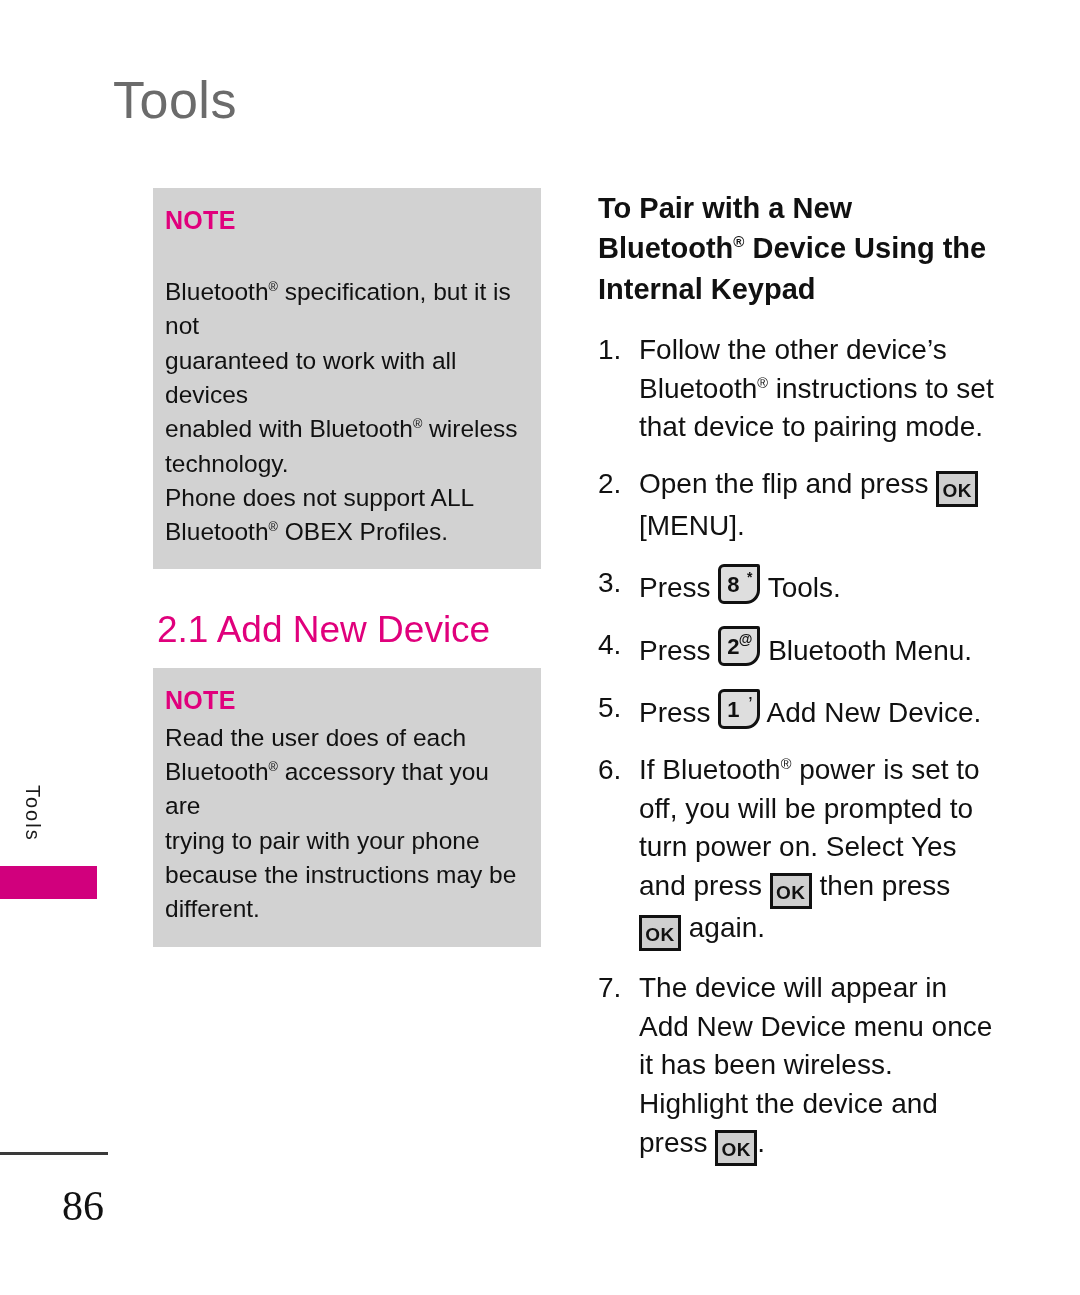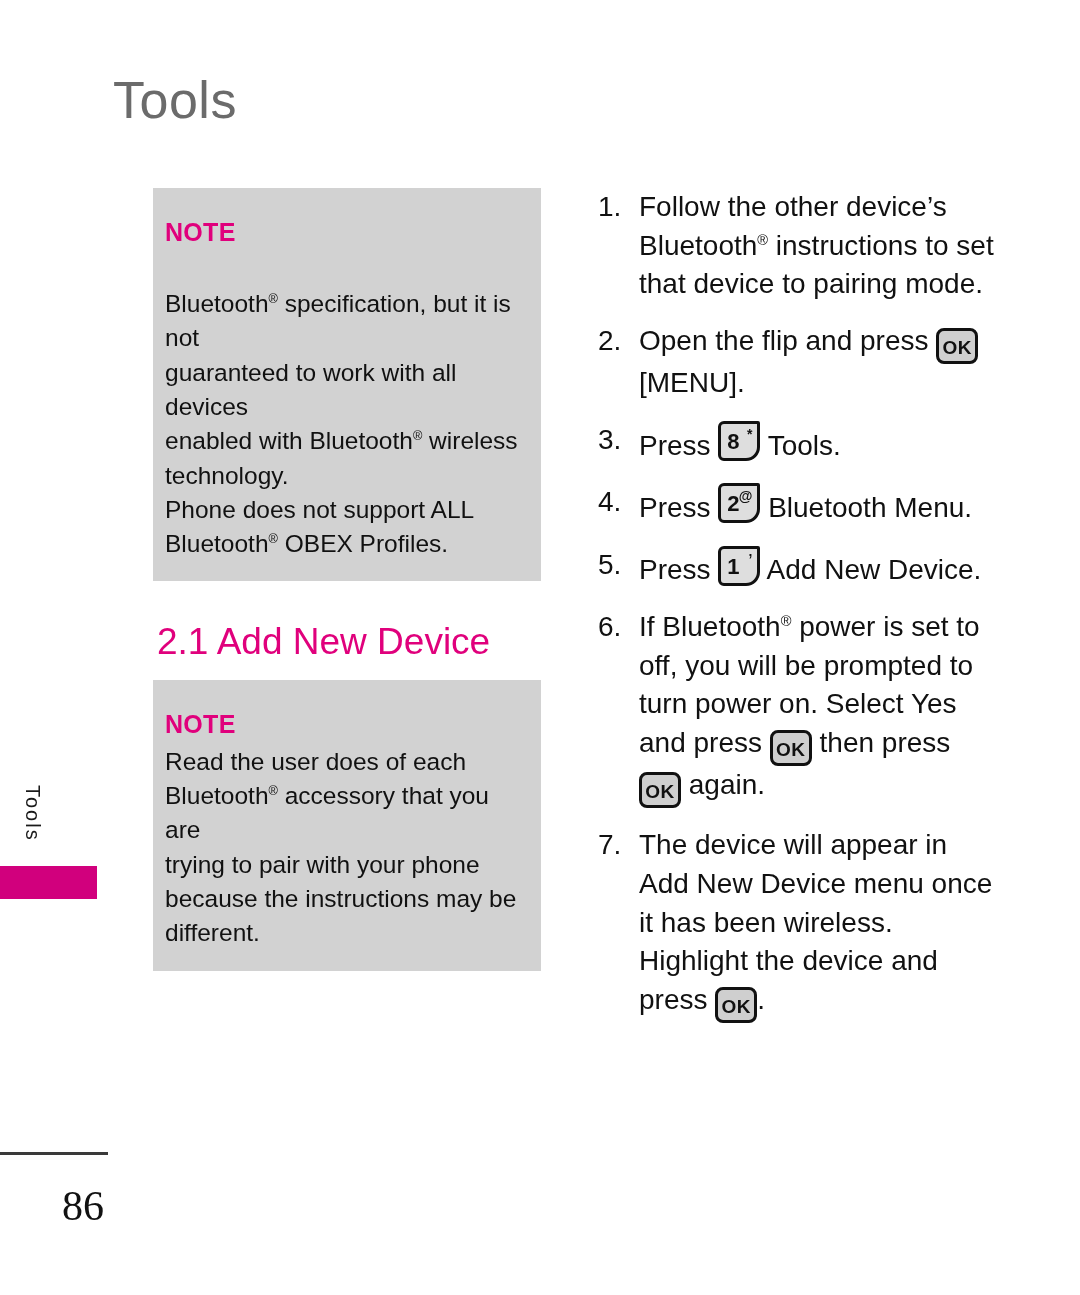--- a/index.html
+++ b/index.html
@@ -85,7 +85,7 @@
   
   .note-box {
     background: #d2d2d2;
-    padding: 30px 14px 20px 12px;
+    padding: 18px 14px 20px 12px;
     box-sizing: border-box;
     width: 388px;
   }

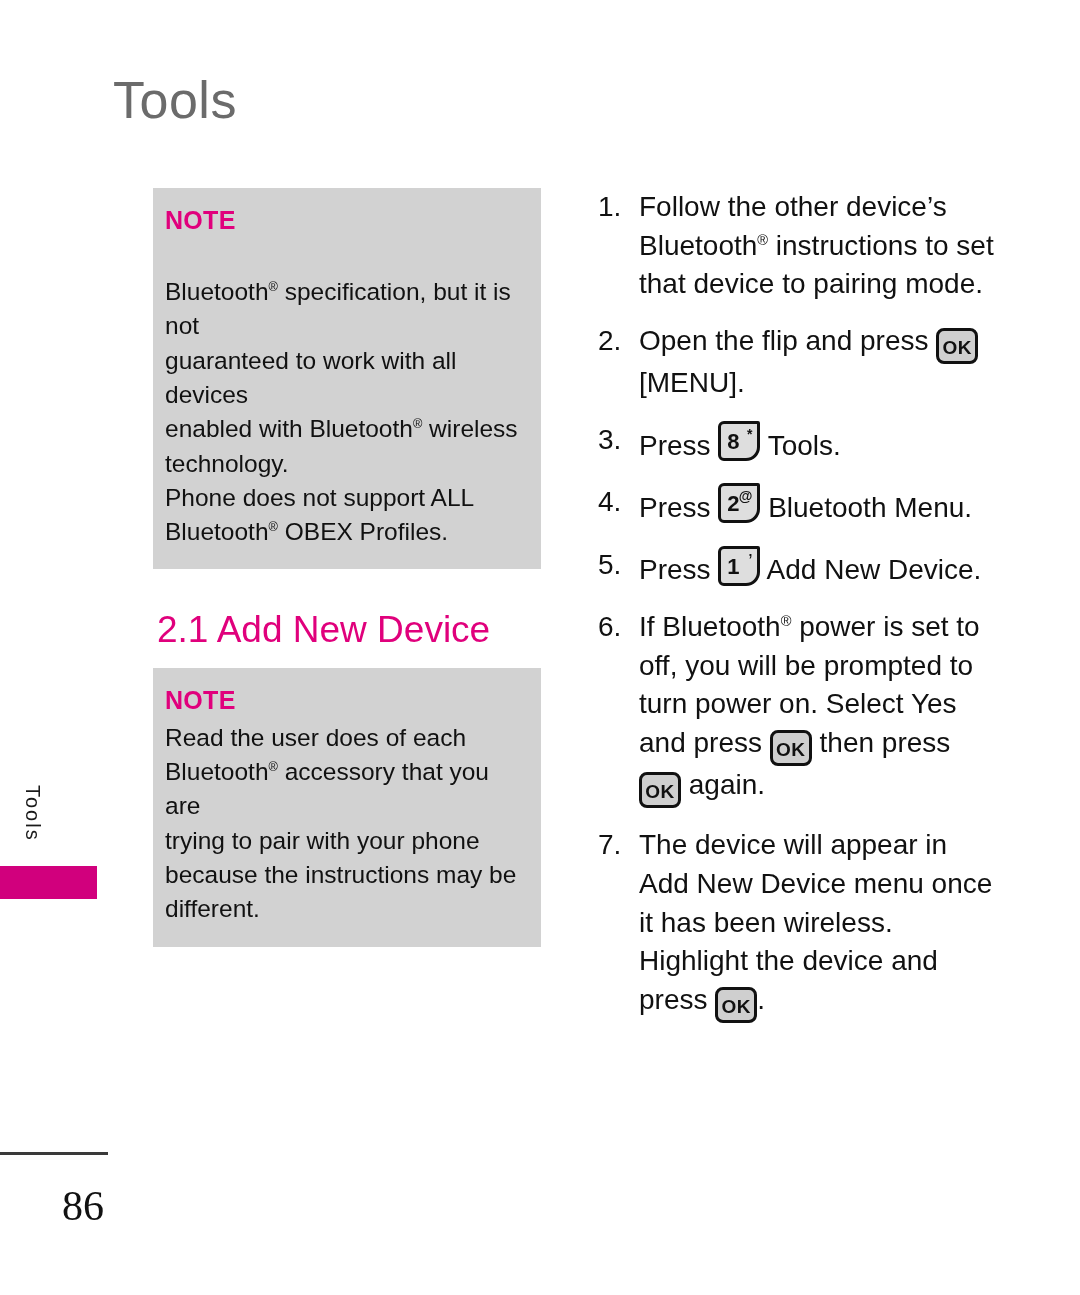--- a/index.html
+++ b/index.html
@@ -245,6 +245,7 @@
 
 <div class="col-right">
 
+  <div class="sub-heading">To Pair with a New Bluetooth<sup class="reg">®</sup> Device Using the Internal Keypad</div>
 
   <ol class="steps">
 

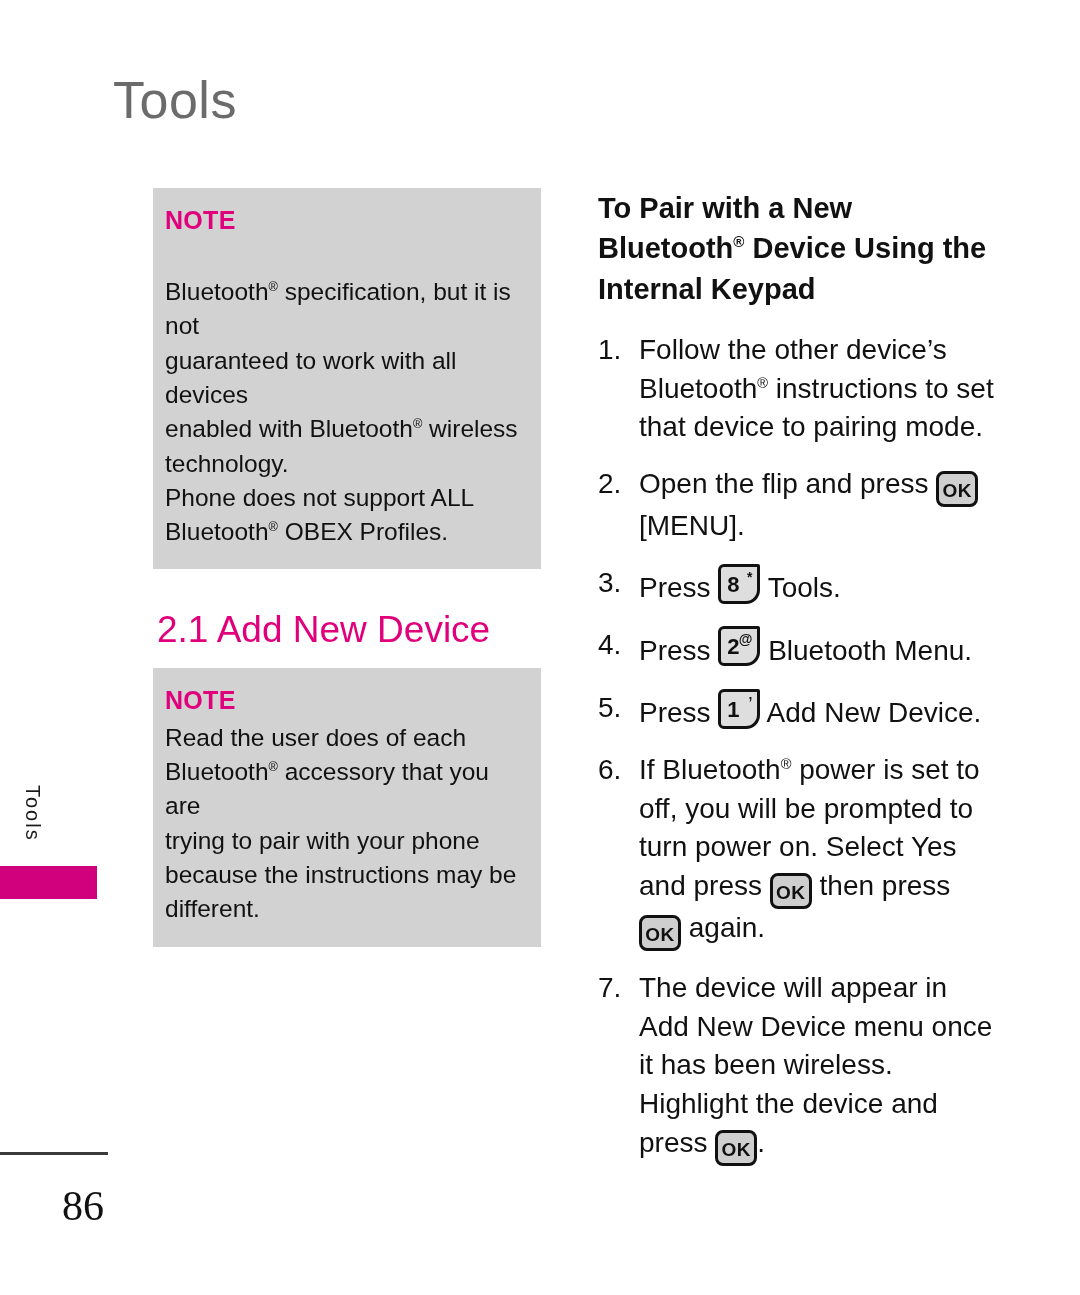--- a/index.html
+++ b/index.html
@@ -166,7 +166,7 @@
     width: 42px;
     height: 36px;
     border: 3px solid #111111;
-    border-radius: 8px;
+    border-radius: 0;
     background: #cfcfcf;
     font-size: 19px;
     font-weight: bold;

